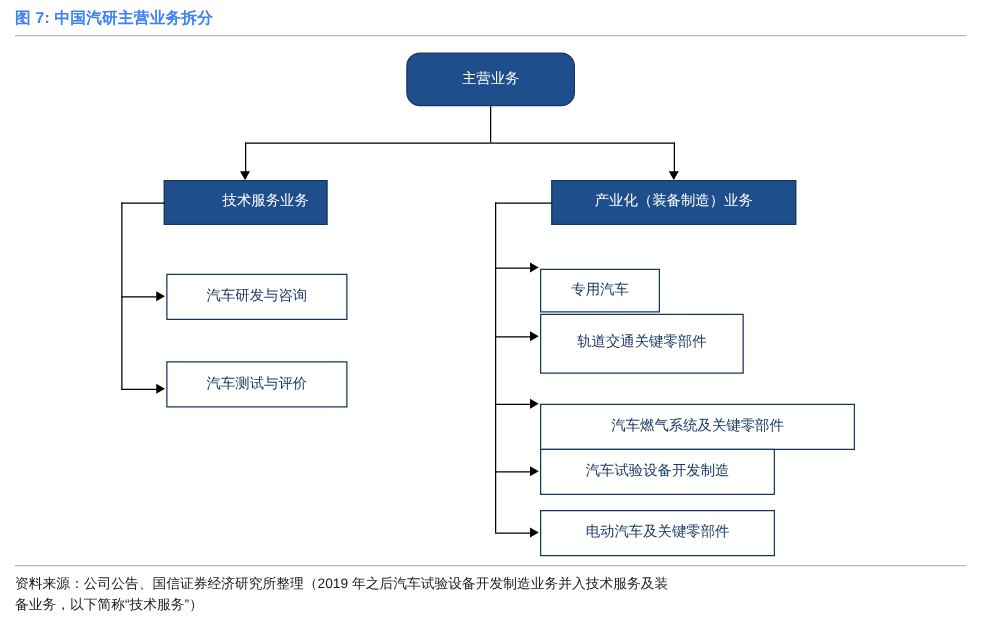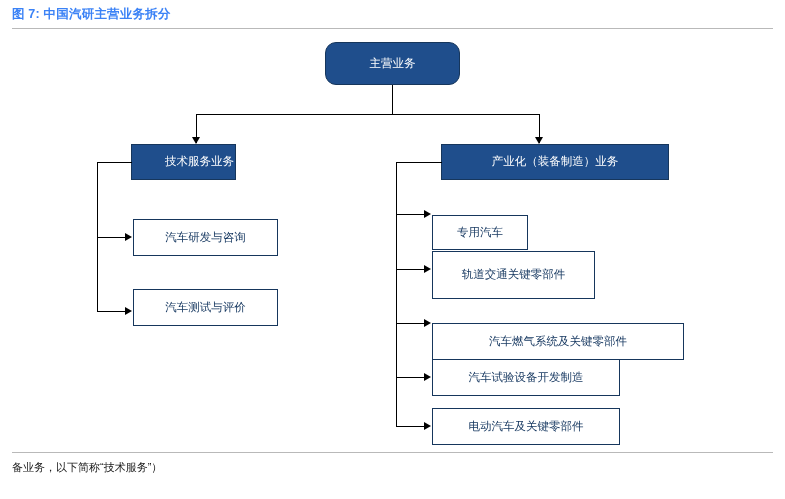--- a/index.html
+++ b/index.html
@@ -129,7 +129,7 @@
     <div class="line line-v" style="left:539px; top:114px; height:29px;"></div>
     <div class="arrow-down" style="left:535px; top:137px;"></div>
 
-    <div class="node node-dark" style="left:131px; top:144px; width:105px; height:36px;padding-left:32px;">
+    <div class="node node-dark" style="left:131px; top:144px; width:131px; height:36px;padding-left:32px;">
       <span>技术服务业务</span>
     </div>
 

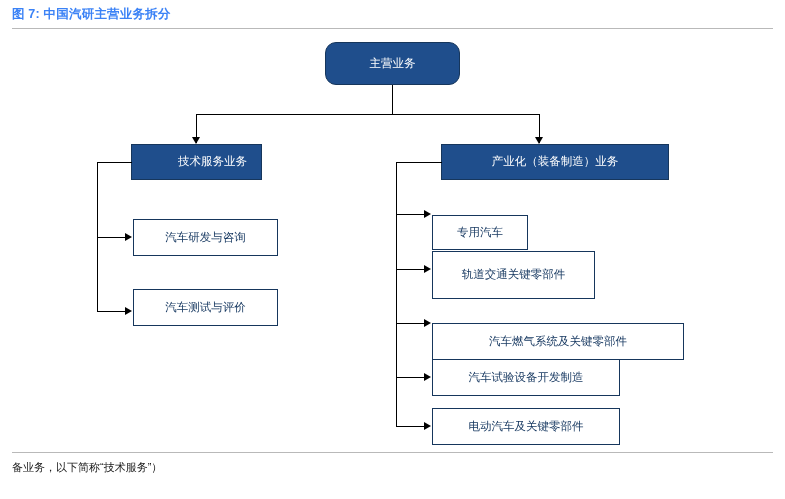--- a/index.html
+++ b/index.html
@@ -133,7 +133,7 @@
       <span>技术服务业务</span>
     </div>
 
-    <div class="node node-dark" style="left:441px; top:144px; width:228px; height:36px;">
+    <div class="node node-dark" style="left:441px; top:144px; width:196px; height:36px;">
       <span>产业化（装备制造）业务</span>
     </div>
 

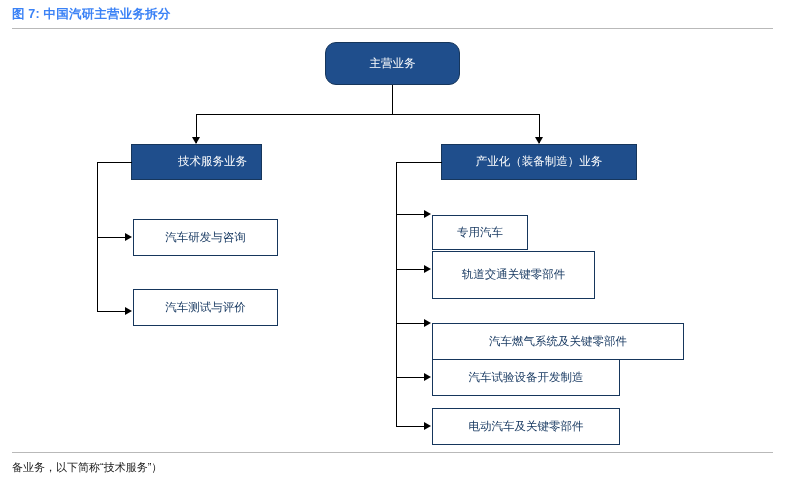--- a/index.html
+++ b/index.html
@@ -189,6 +189,7 @@
 
   <div class="footer-sep"></div>
   <div class="footer-text">
+    <div>资料来源：公司公告、国信证券经济研究所整理（2019 年之后汽车试验设备开发制造业务并入技术服务及装</div>
     <div>备业务，以下简称“技术服务”）</div>
   </div>
 

